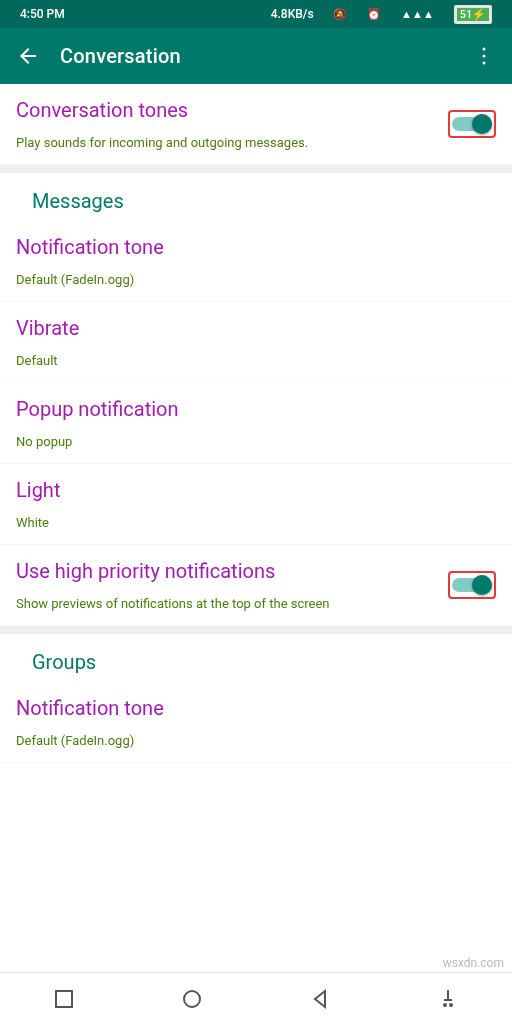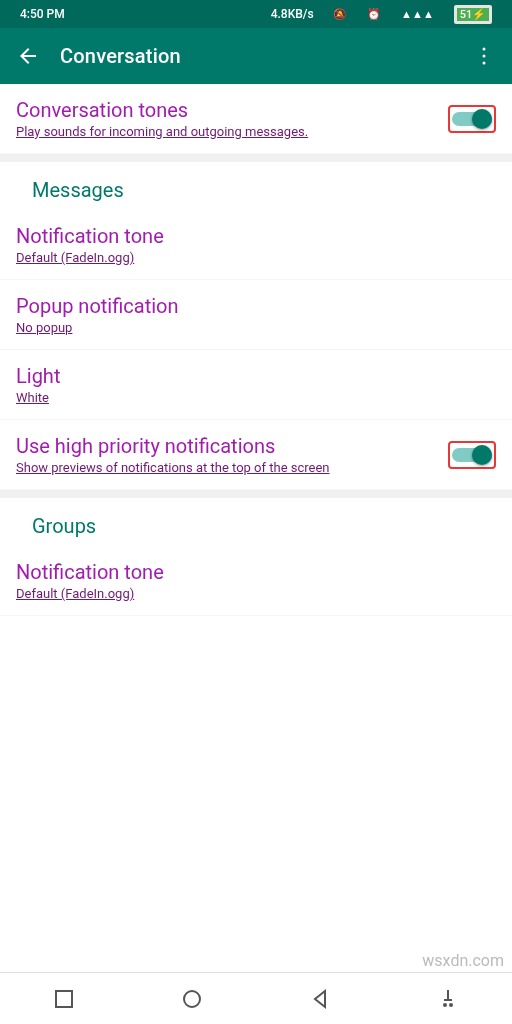--- a/index.html
+++ b/index.html
@@ -108,9 +108,8 @@
     }
     .setting-subtitle {
       font-size: 13px;
-      color: #701a75;
-      margin-top: 2px;
-      text-decoration: underline;
+      color: #4d7c0f;
+      margin-top: 13px;
     }
 
     

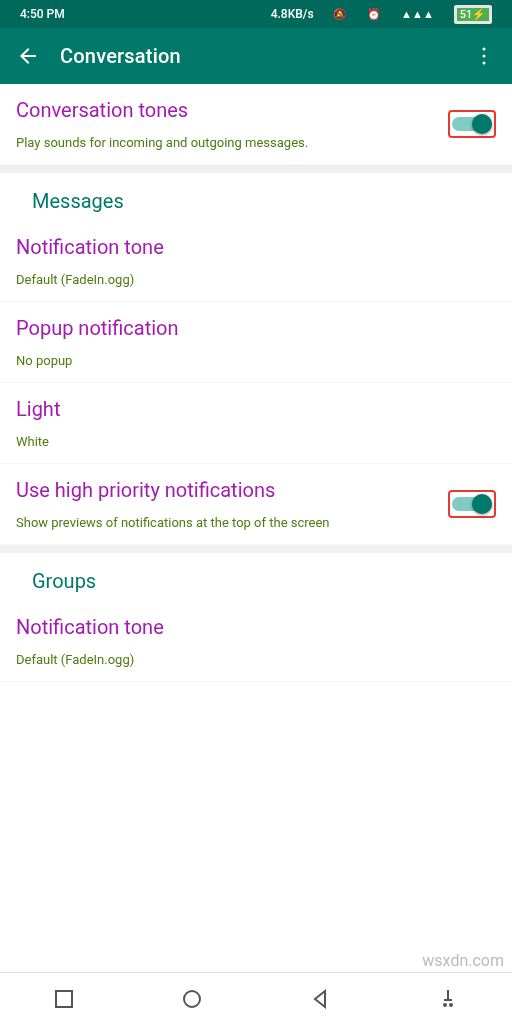--- a/index.html
+++ b/index.html
@@ -241,6 +241,12 @@
       </div>
     </div>
 
+    <div class="setting-row">
+      <div class="setting-text">
+        <div class="setting-title">Vibrate</div>
+        <div class="setting-subtitle">Default</div>
+      </div>
+    </div>
 
     <div class="setting-row">
       <div class="setting-text">

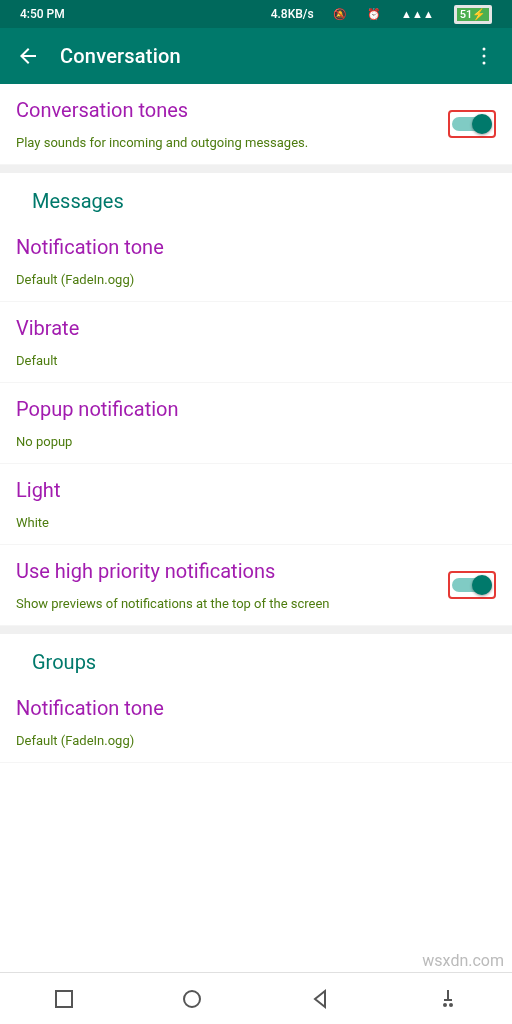--- a/index.html
+++ b/index.html
@@ -173,7 +173,7 @@
     .watermark {
       text-align: right;
       padding: 2px 8px;
-      font-size: 16px;
+      font-size: 12px;
       color: #bbb;
       background: #fff;
     }

